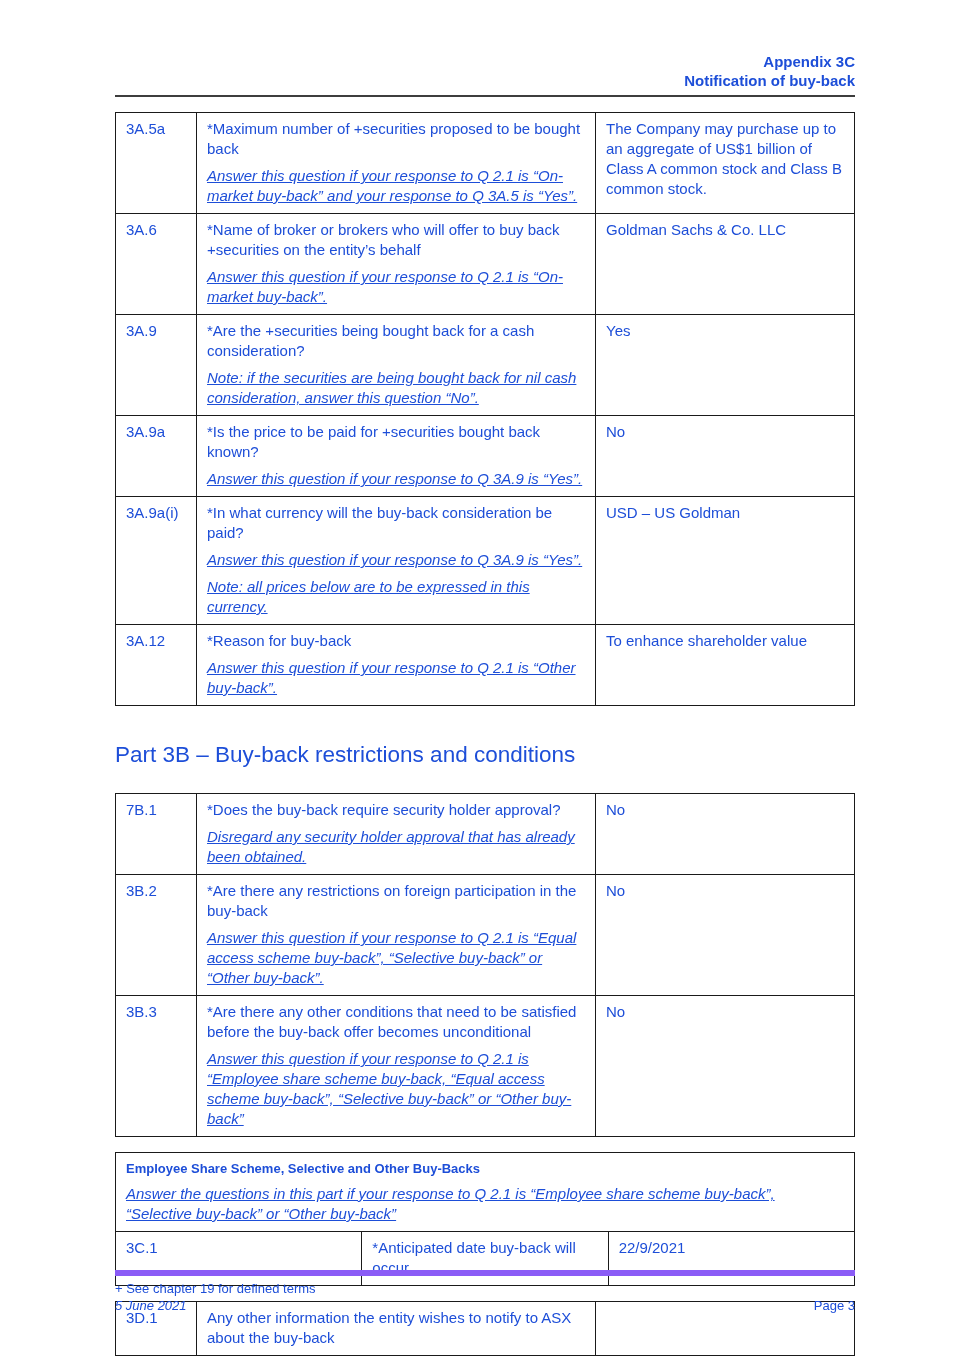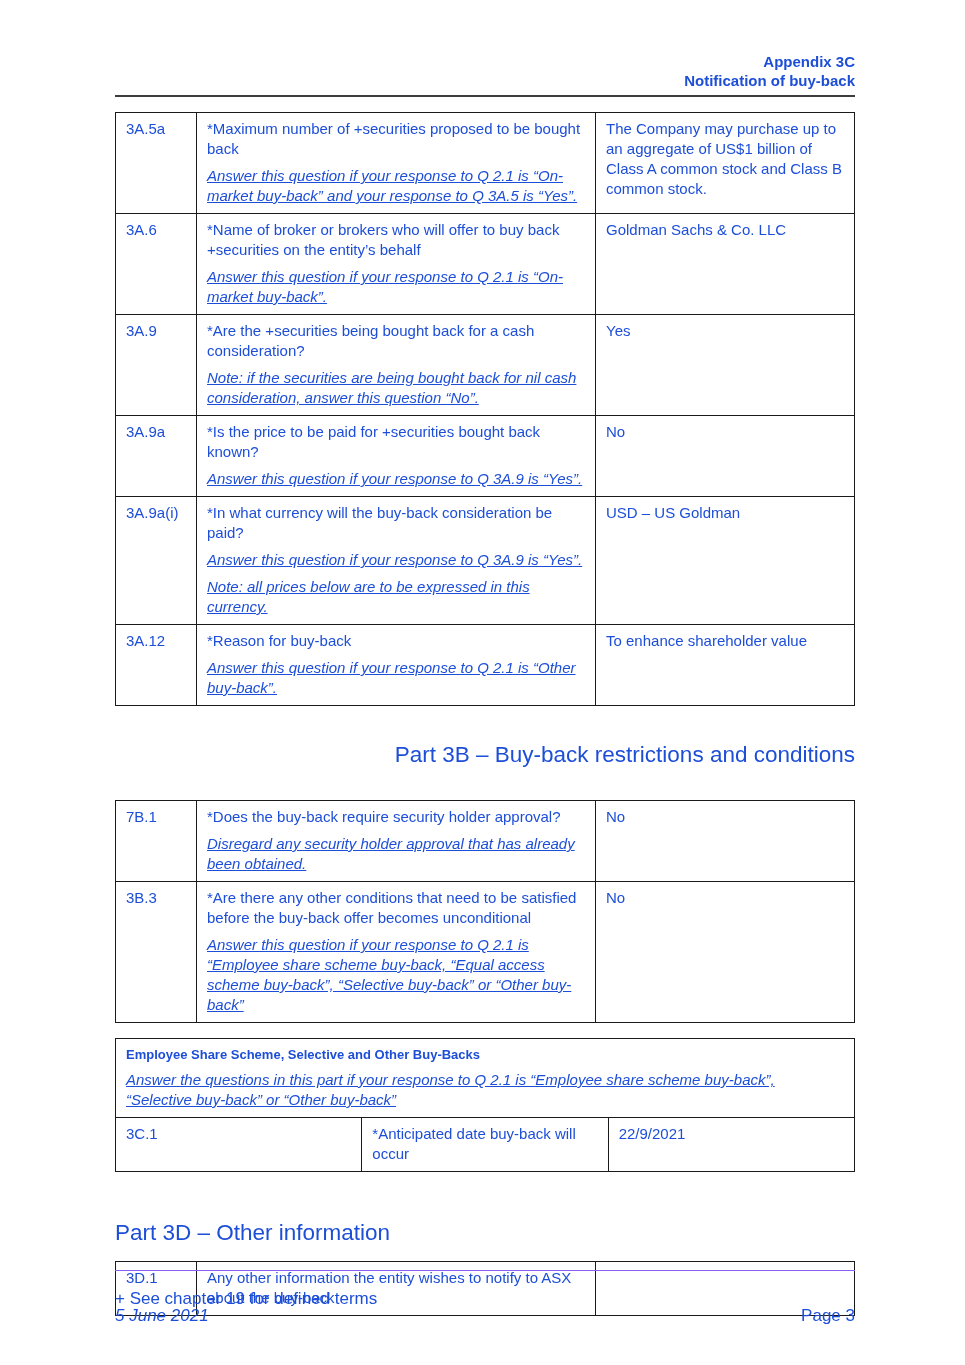--- a/index.html
+++ b/index.html
@@ -53,7 +53,7 @@
     font-weight: 400;
     line-height: 26px;
   }
-  .h-3b { margin-top: 36px; margin-bottom: 32px; text-align: right; }
+  .h-3b { margin-top: 36px; margin-bottom: 25px; }
   .h-3c { margin-top: 36px; margin-bottom: 12px; }
   .h-3d { margin-top: 48px; margin-bottom: 12px; }
   .t-3b, .t-3c, .t-3d { margin-top: 0; }

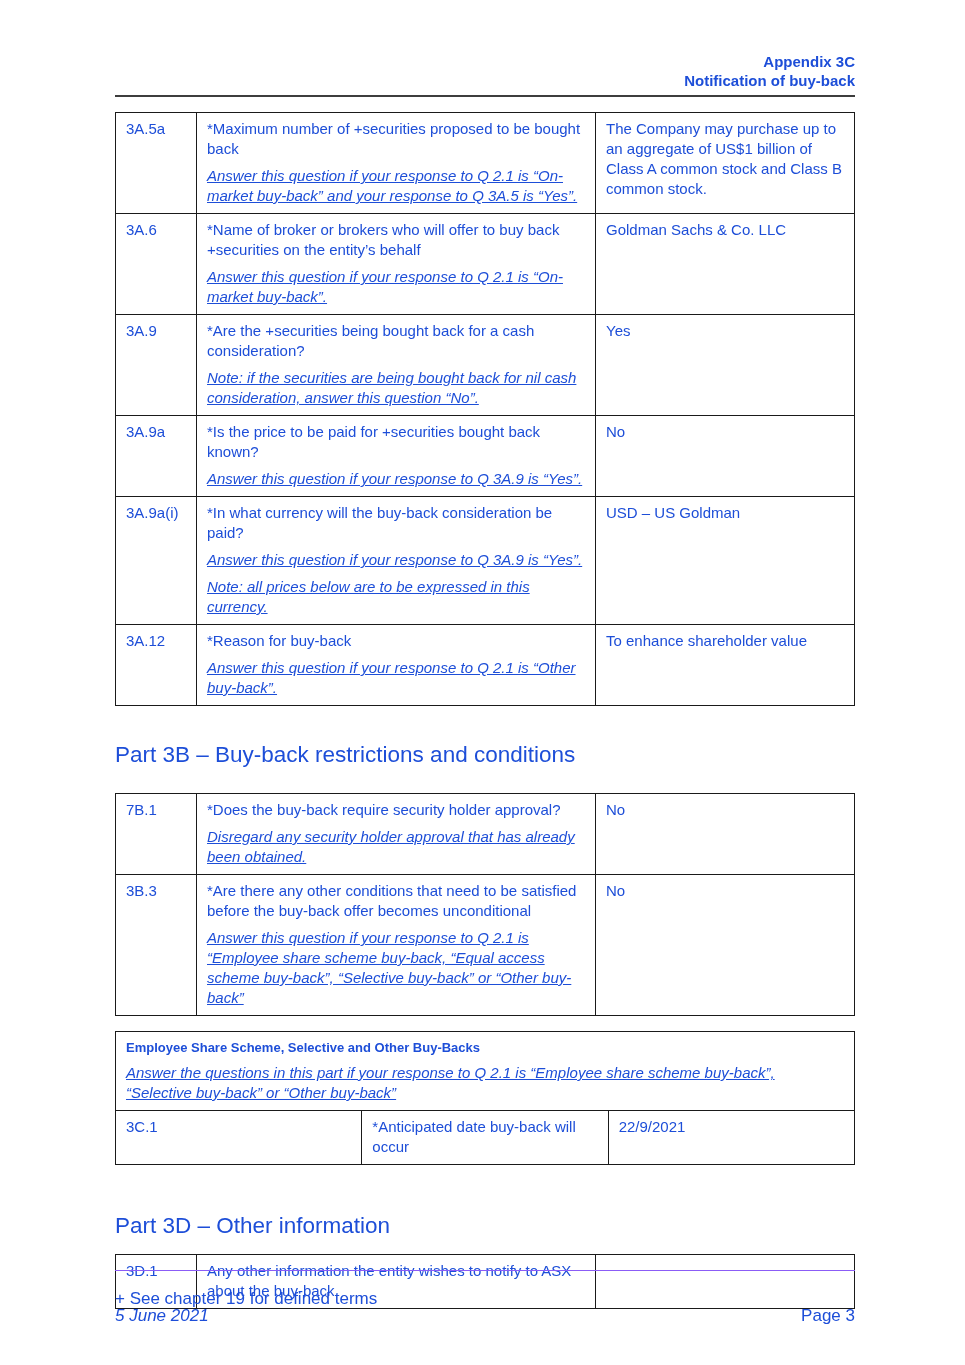--- a/index.html
+++ b/index.html
@@ -151,6 +151,14 @@
         <td class="c-a">No</td>
       </tr>
       <tr>
+        <td class="c-id">3B.2</td>
+        <td class="c-q">
+          <p class="q">*Are there any restrictions on foreign participation in the buy-back</p>
+          <p class="note">Answer this question if your response to Q 2.1 is “Equal access scheme buy-back”, “Selective buy-back” or “Other buy-back”.</p>
+        </td>
+        <td class="c-a">No</td>
+      </tr>
+      <tr>
         <td class="c-id">3B.3</td>
         <td class="c-q">
           <p class="q">*Are there any other conditions that need to be satisfied before the buy-back offer becomes unconditional</p>

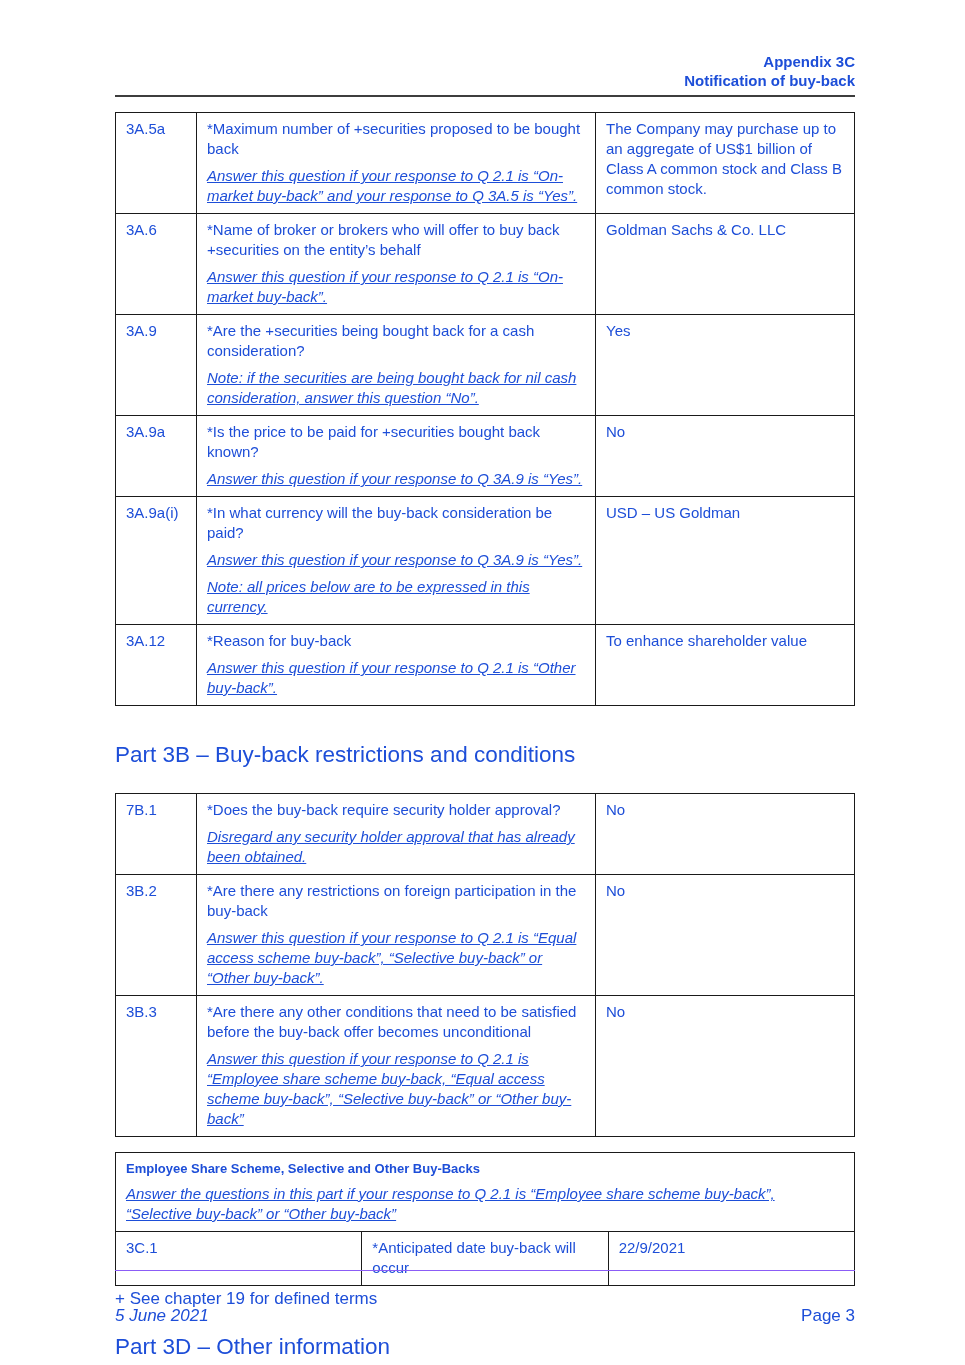--- a/index.html
+++ b/index.html
@@ -64,9 +64,9 @@
     left: 115px;
     right: 110px;
     top: 1270px;
-    border-top: 1px solid #8b5cf6;
-    padding-top: 19px;
-    font-size: 17px;
+    border-top: 6px solid #8b5cf6;
+    padding-top: 4px;
+    font-size: 13px;
     line-height: 17px;
   }
   .footer-row2 { display: flex; justify-content: space-between; }

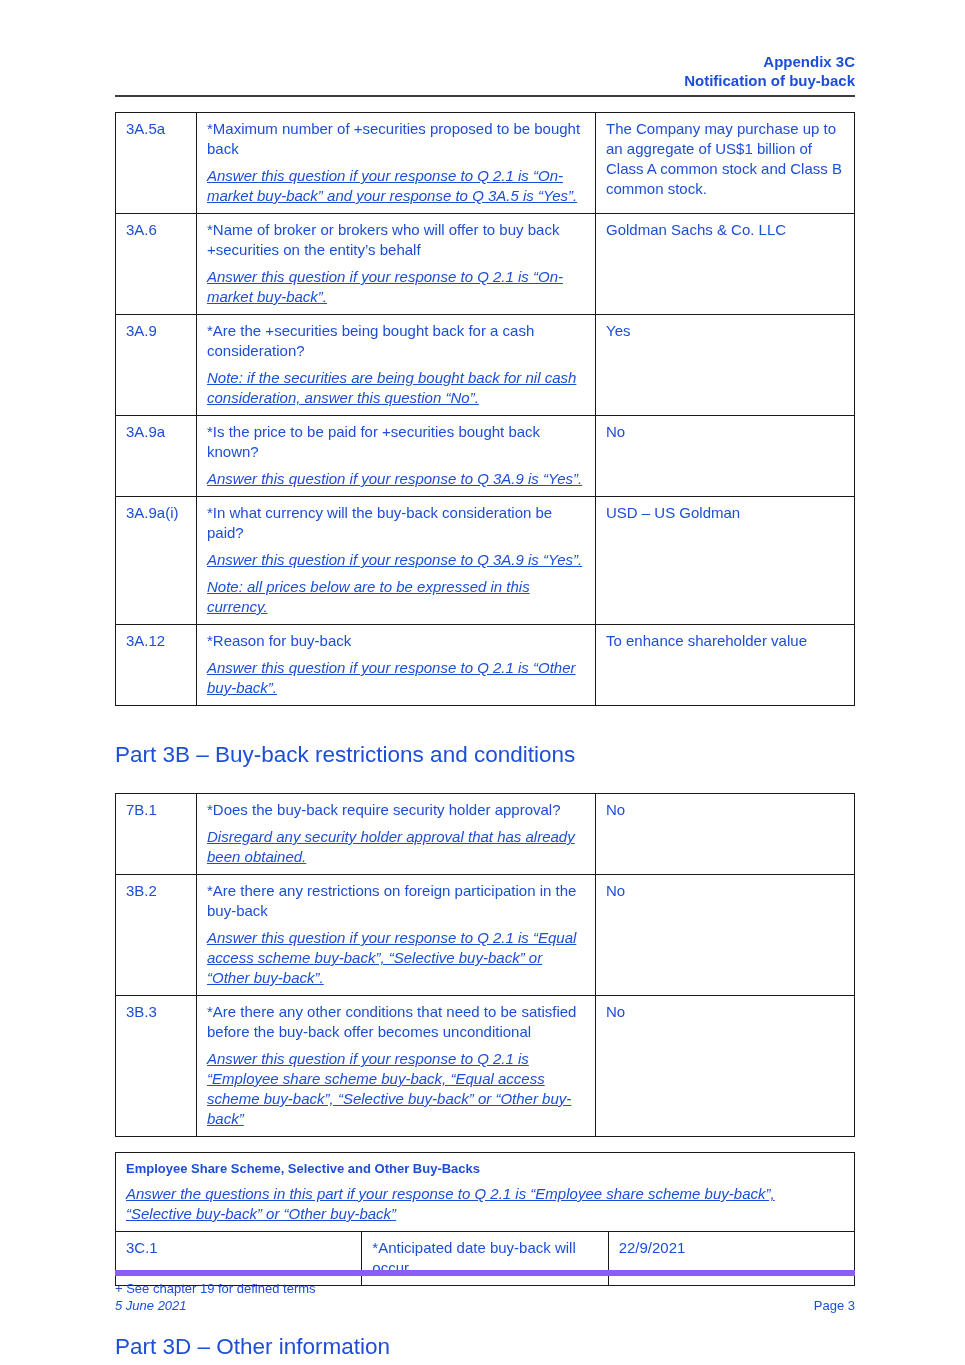--- a/index.html
+++ b/index.html
@@ -188,7 +188,6 @@
     </tbody>
       </table>
 
-    <h2 class="part-heading h-3d">Part 3D – Other information</h2>
 
     <table class="qtable t-3d">
       <tbody>

